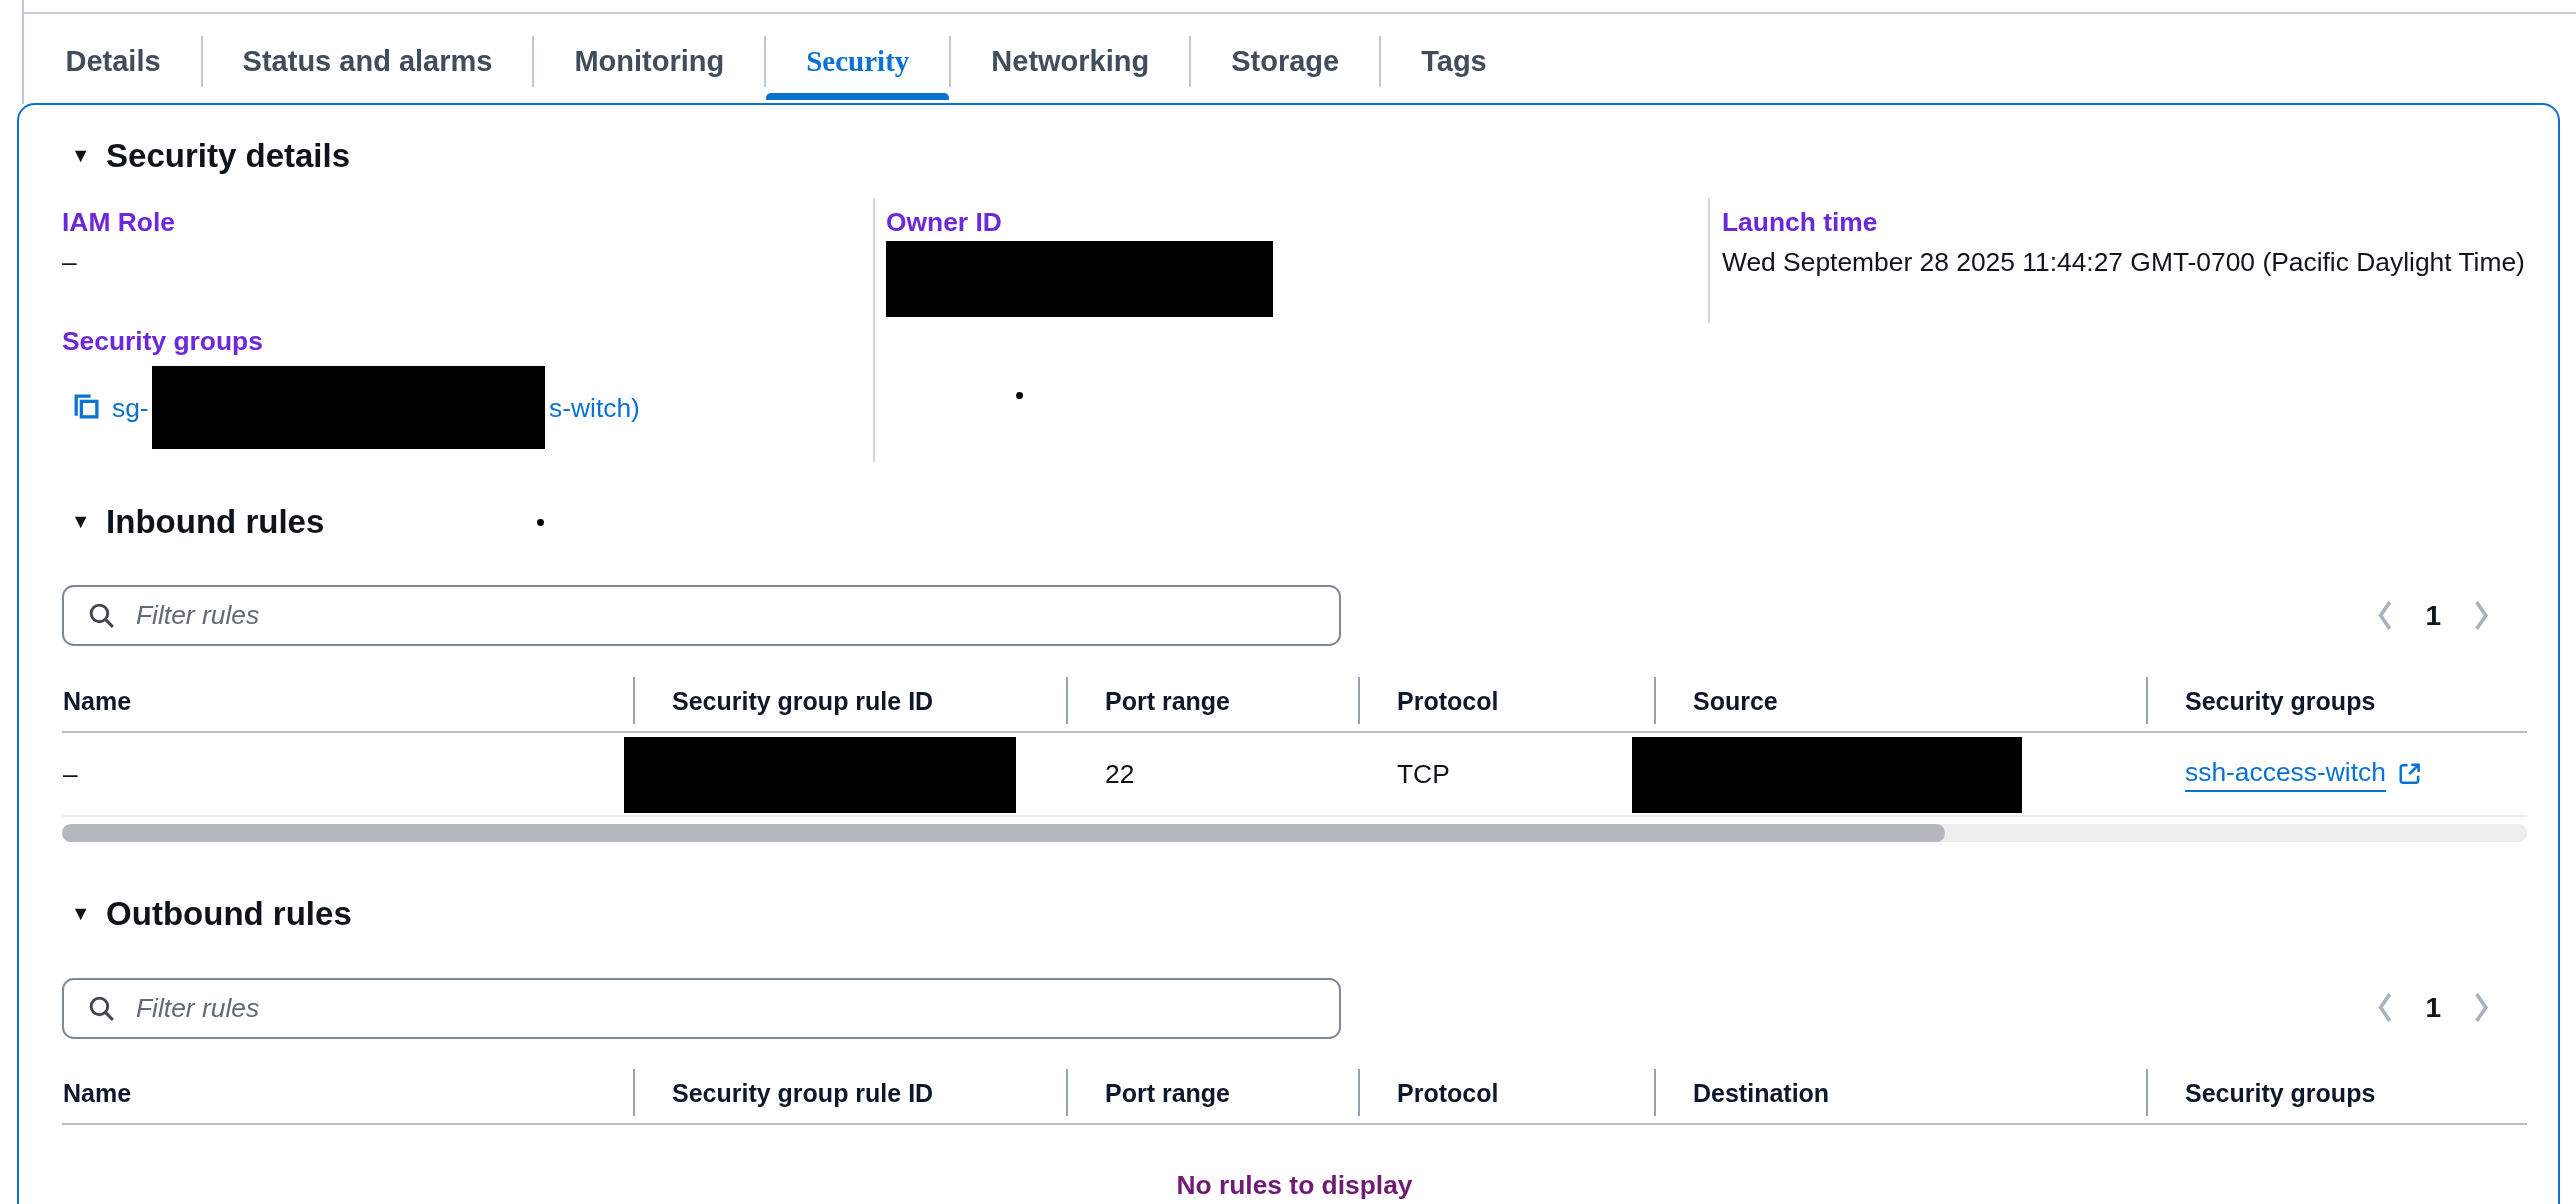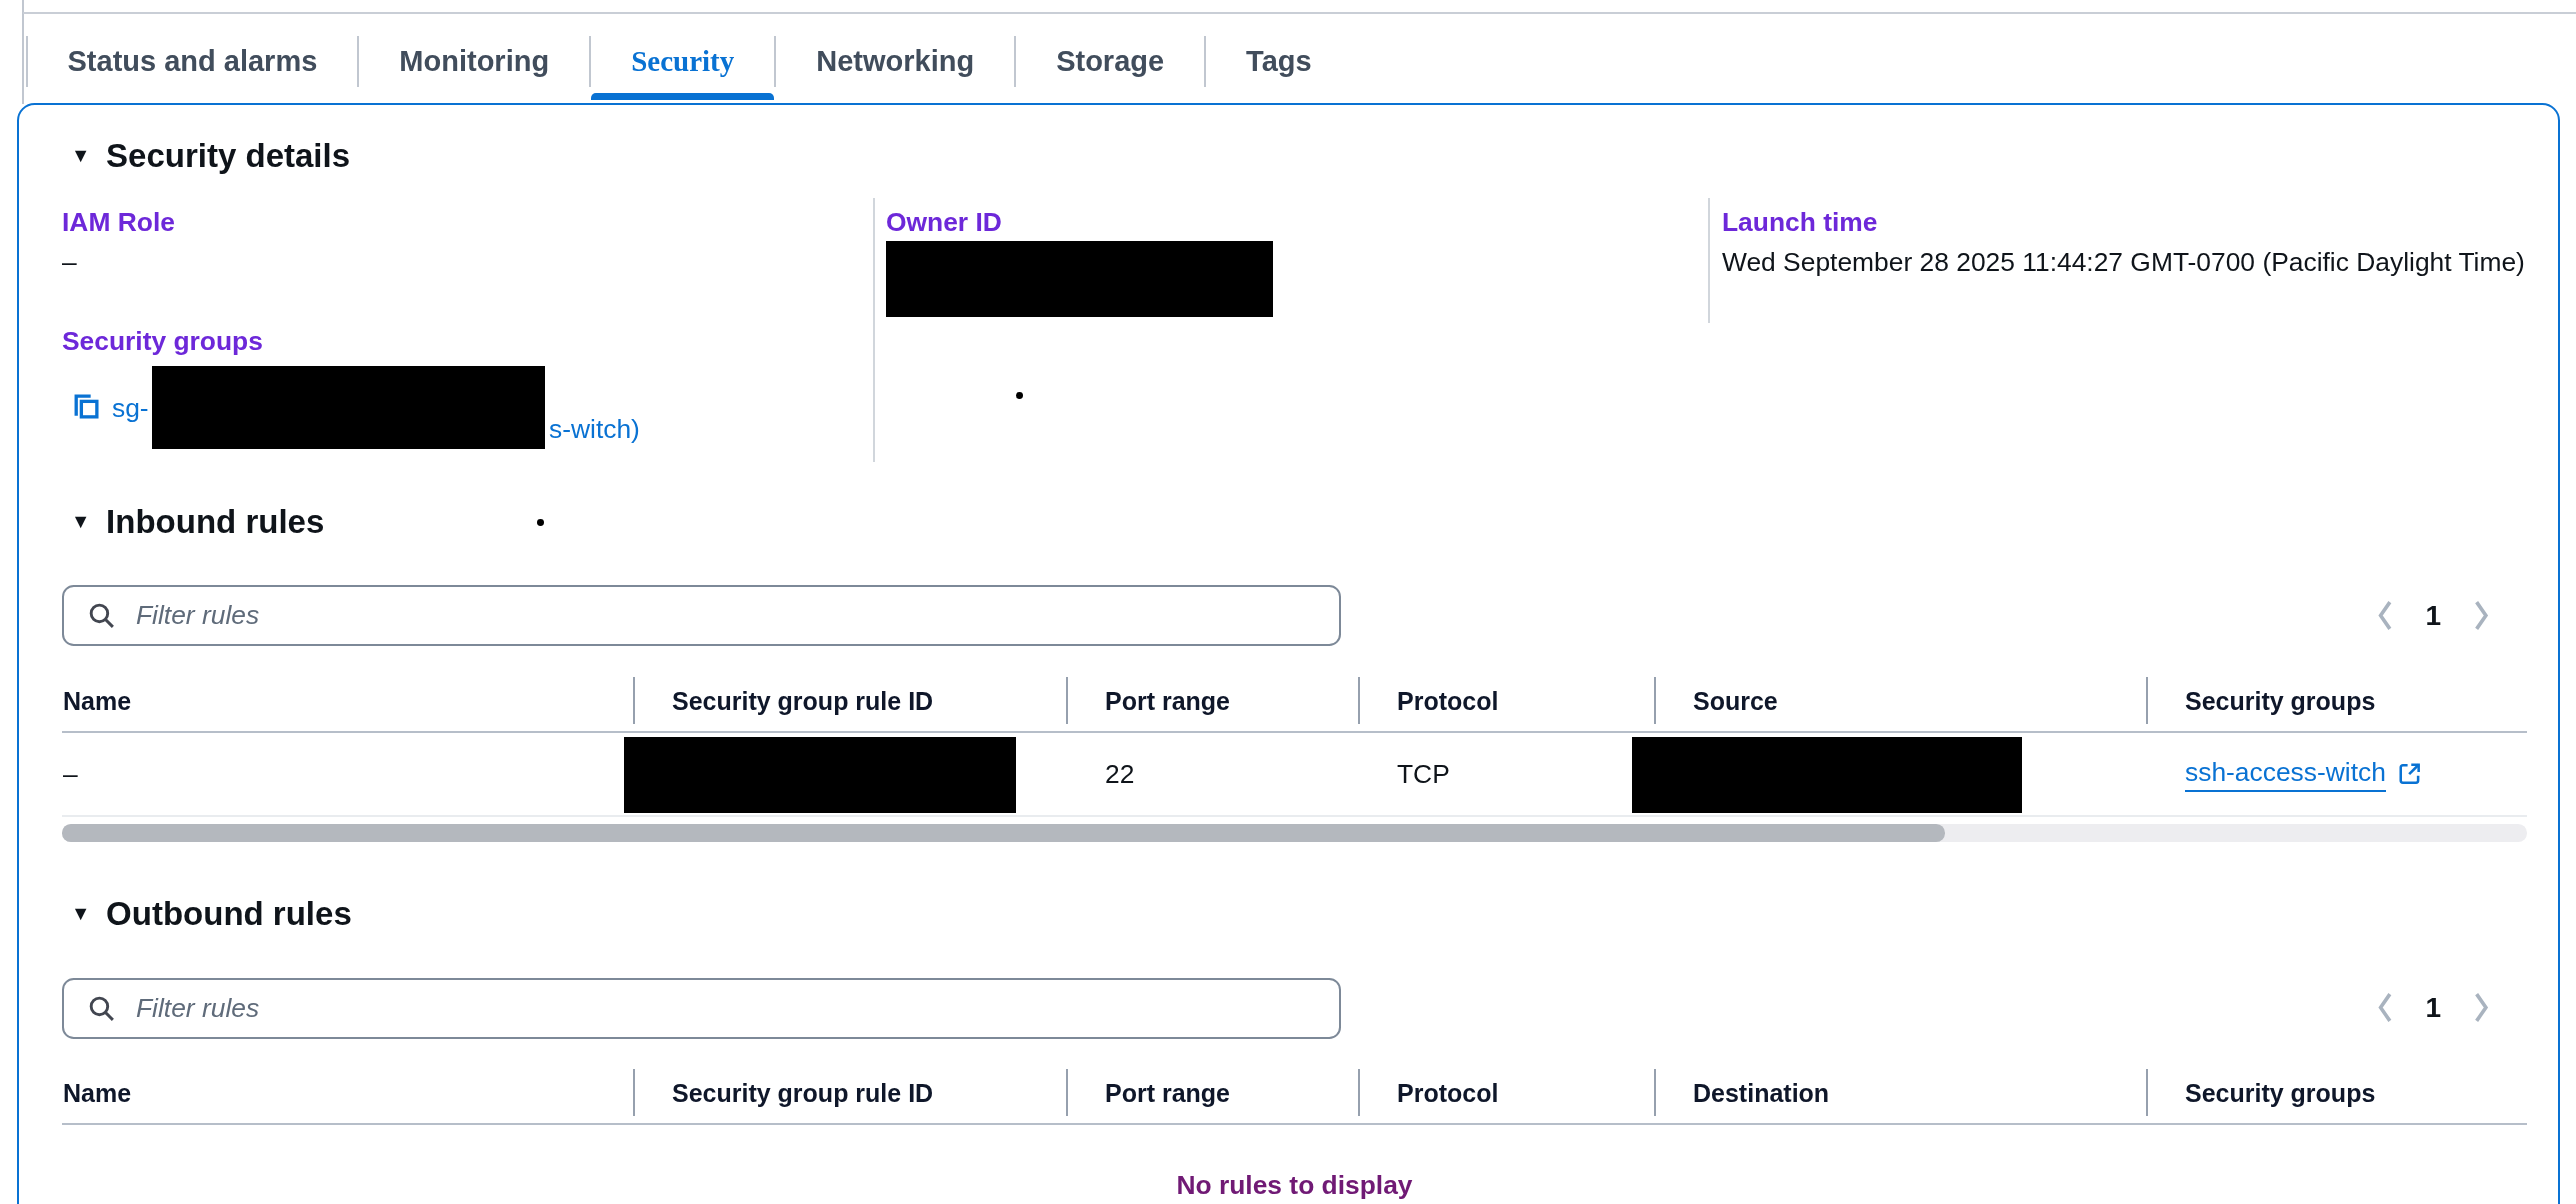--- a/index.html
+++ b/index.html
@@ -77,6 +77,9 @@
   <div class="abs top-hline"></div>
 
   <div class="abs tabbar">
+    <div class="tab">
+        <span>Details</span>
+      </div>
     <div class="tabsep"></div>
     <div class="tab">
         <span>Status and alarms</span>

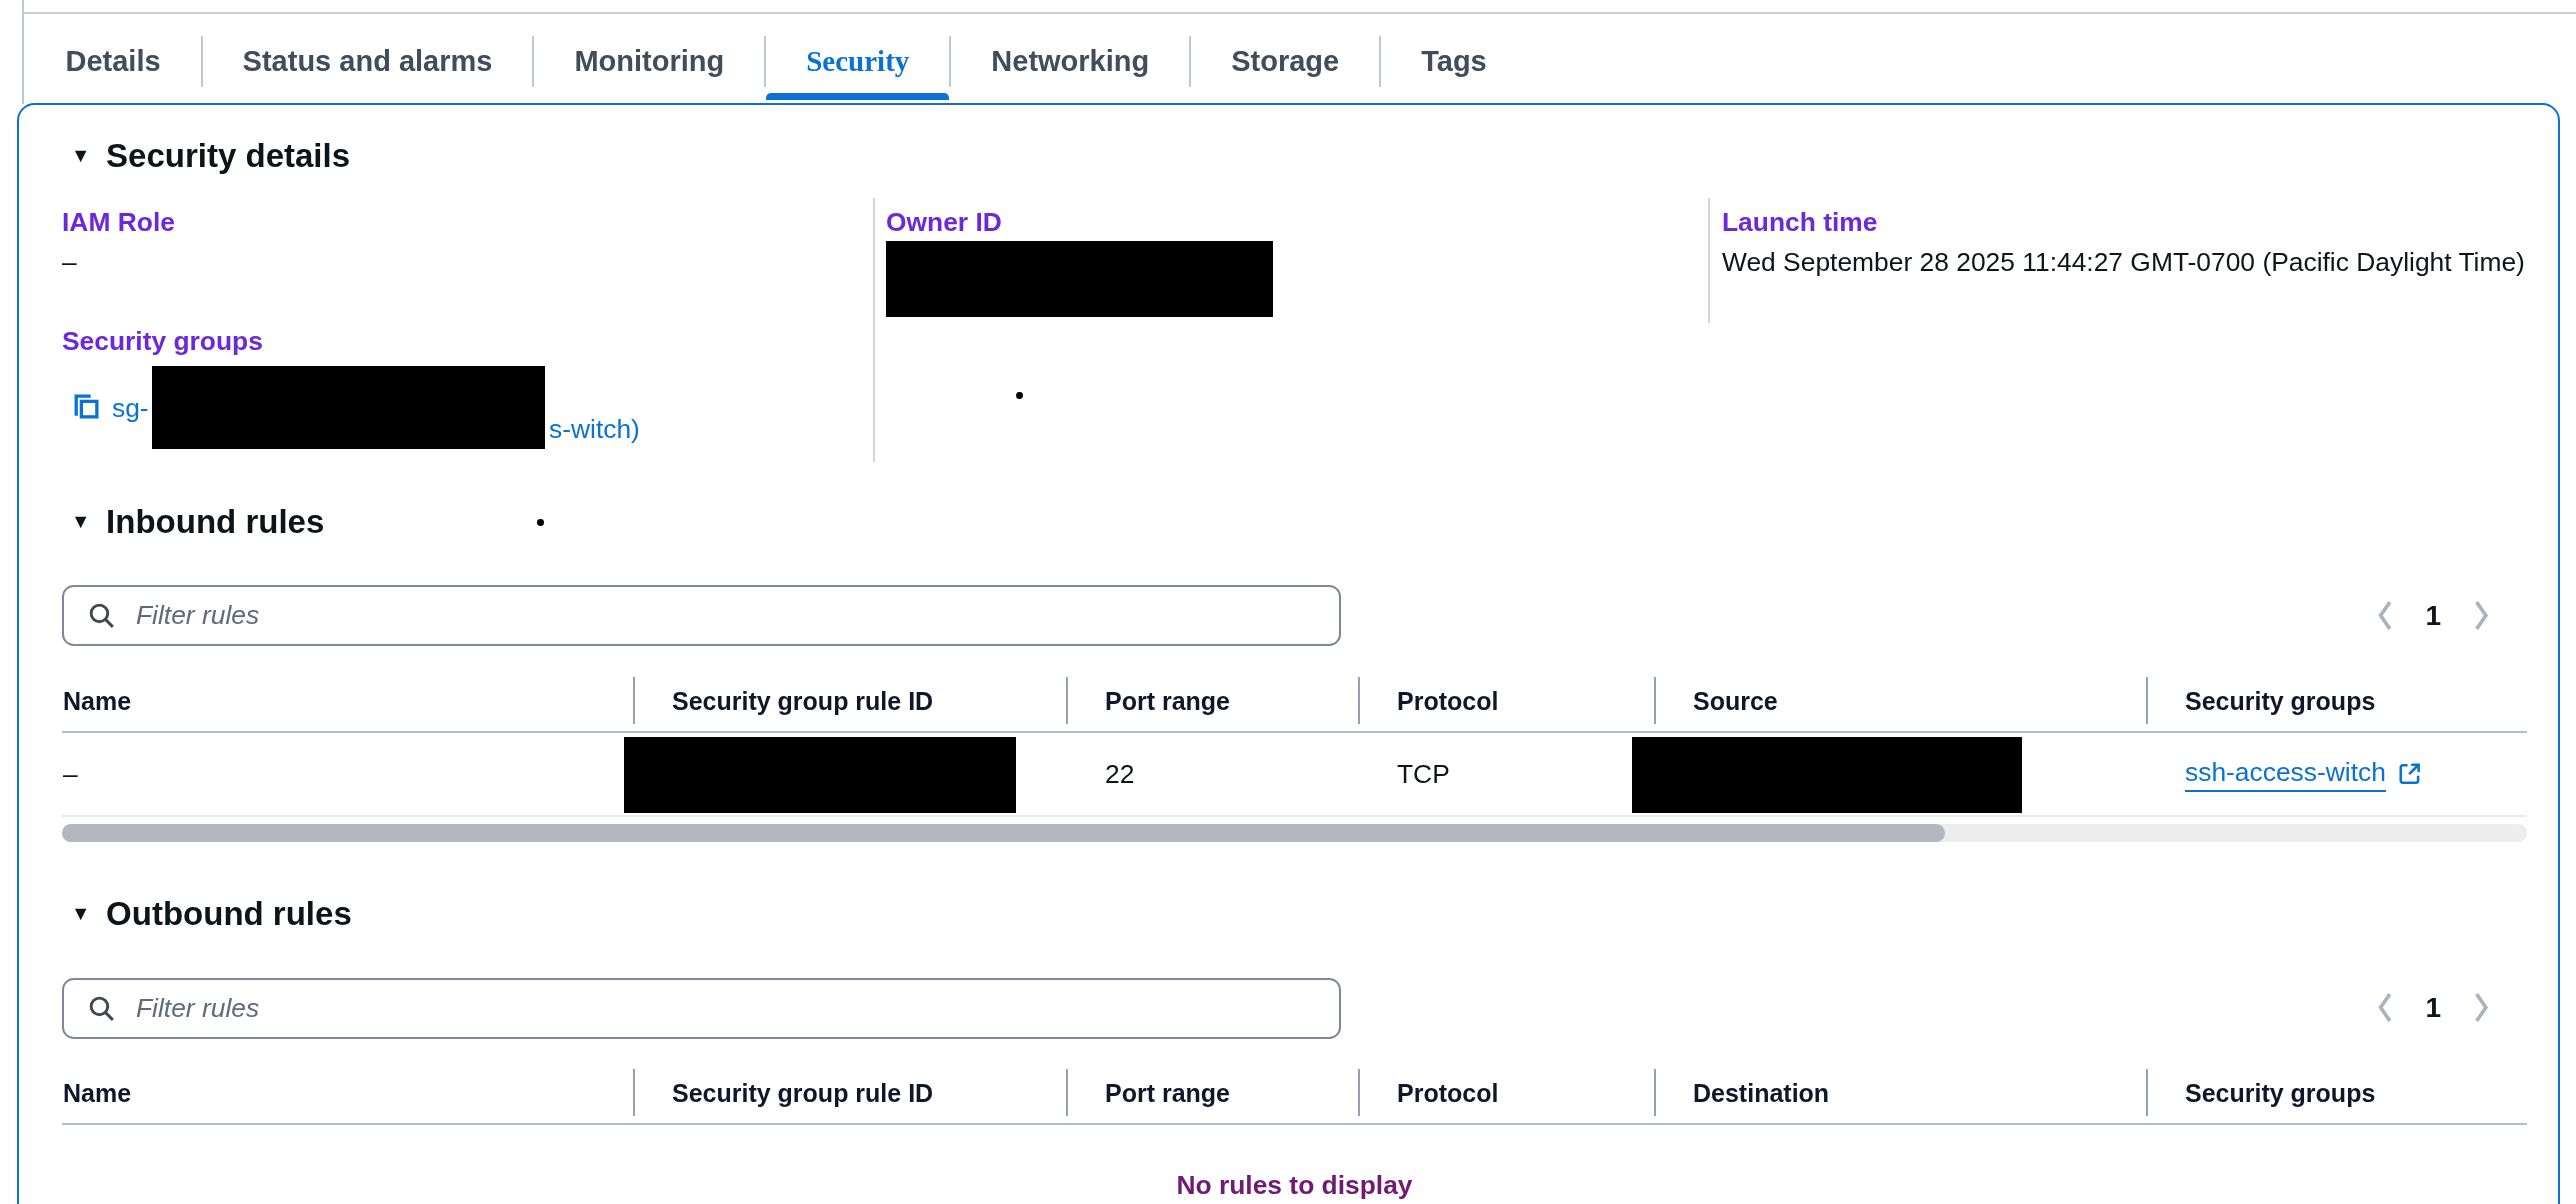--- a/index.html
+++ b/index.html
@@ -136,7 +136,7 @@
   </button>
   <div class="abs sg-text" style="left:112px;top:393px;">sg-</div>
   <div class="abs redacted" style="left:152px;top:366px;width:393px;height:83px;"></div>
-  <div class="abs sg-text" style="left:549px;top:414px;">s-witch)</div>
+  <div class="abs sg-text" style="left:549px;top:393px;">s-witch)</div>
 
   <div class="abs dot" style="left:1016px;top:392px;"></div>
 

